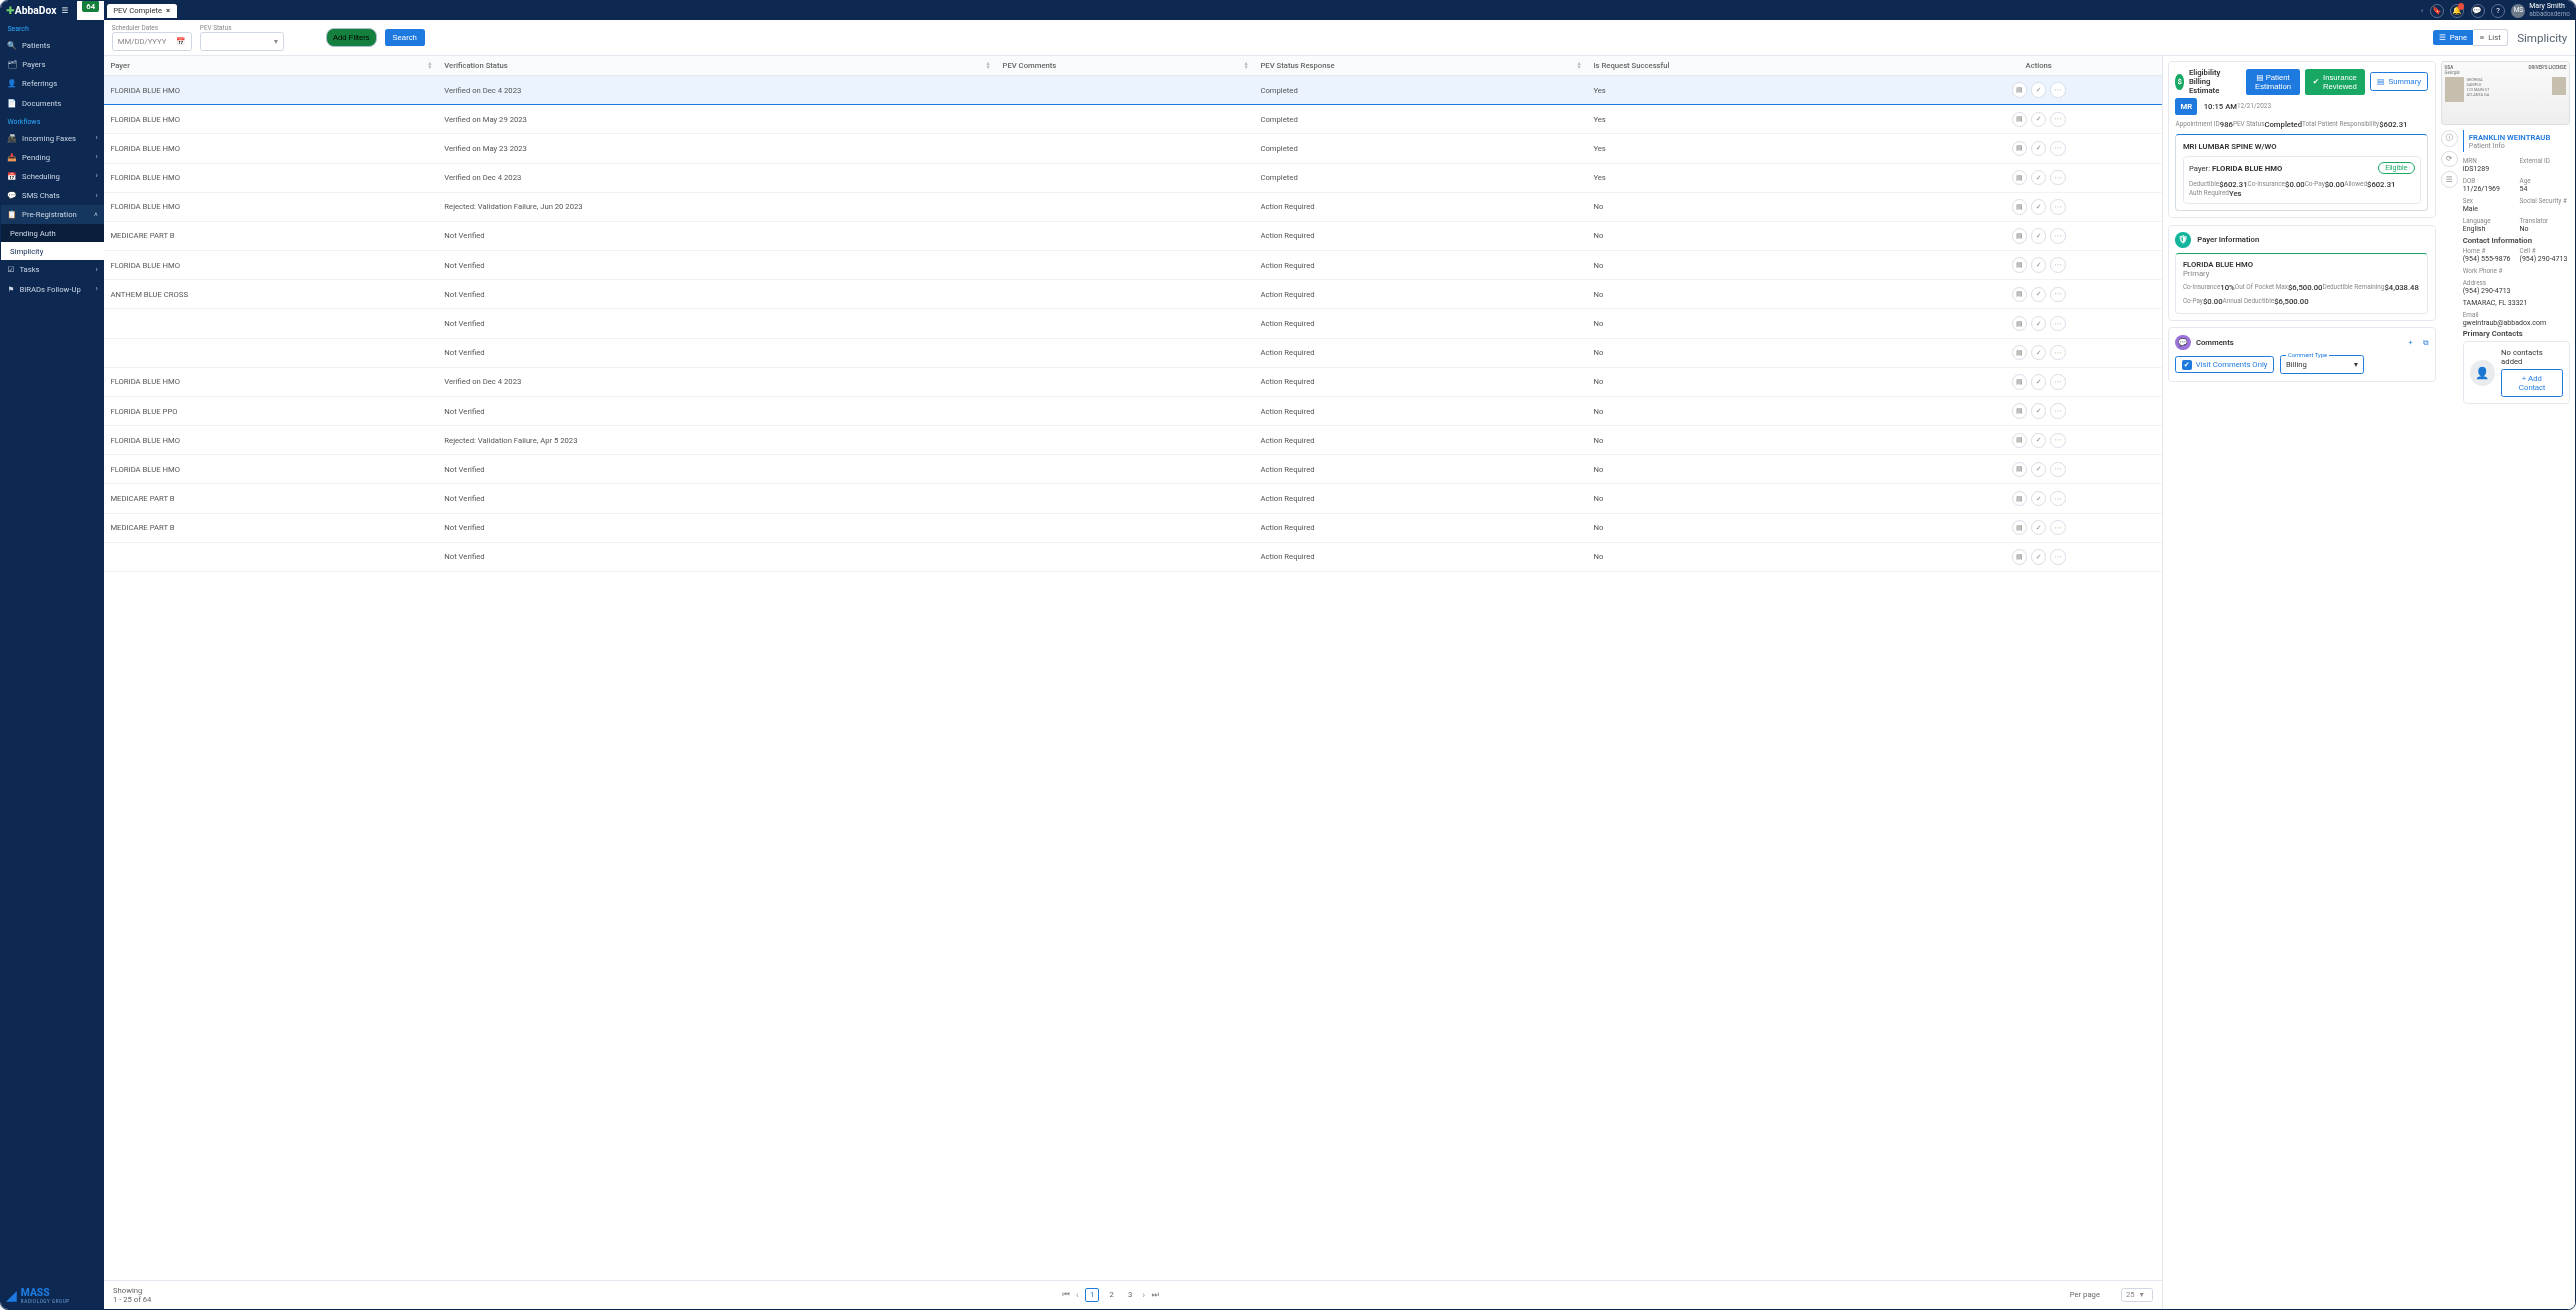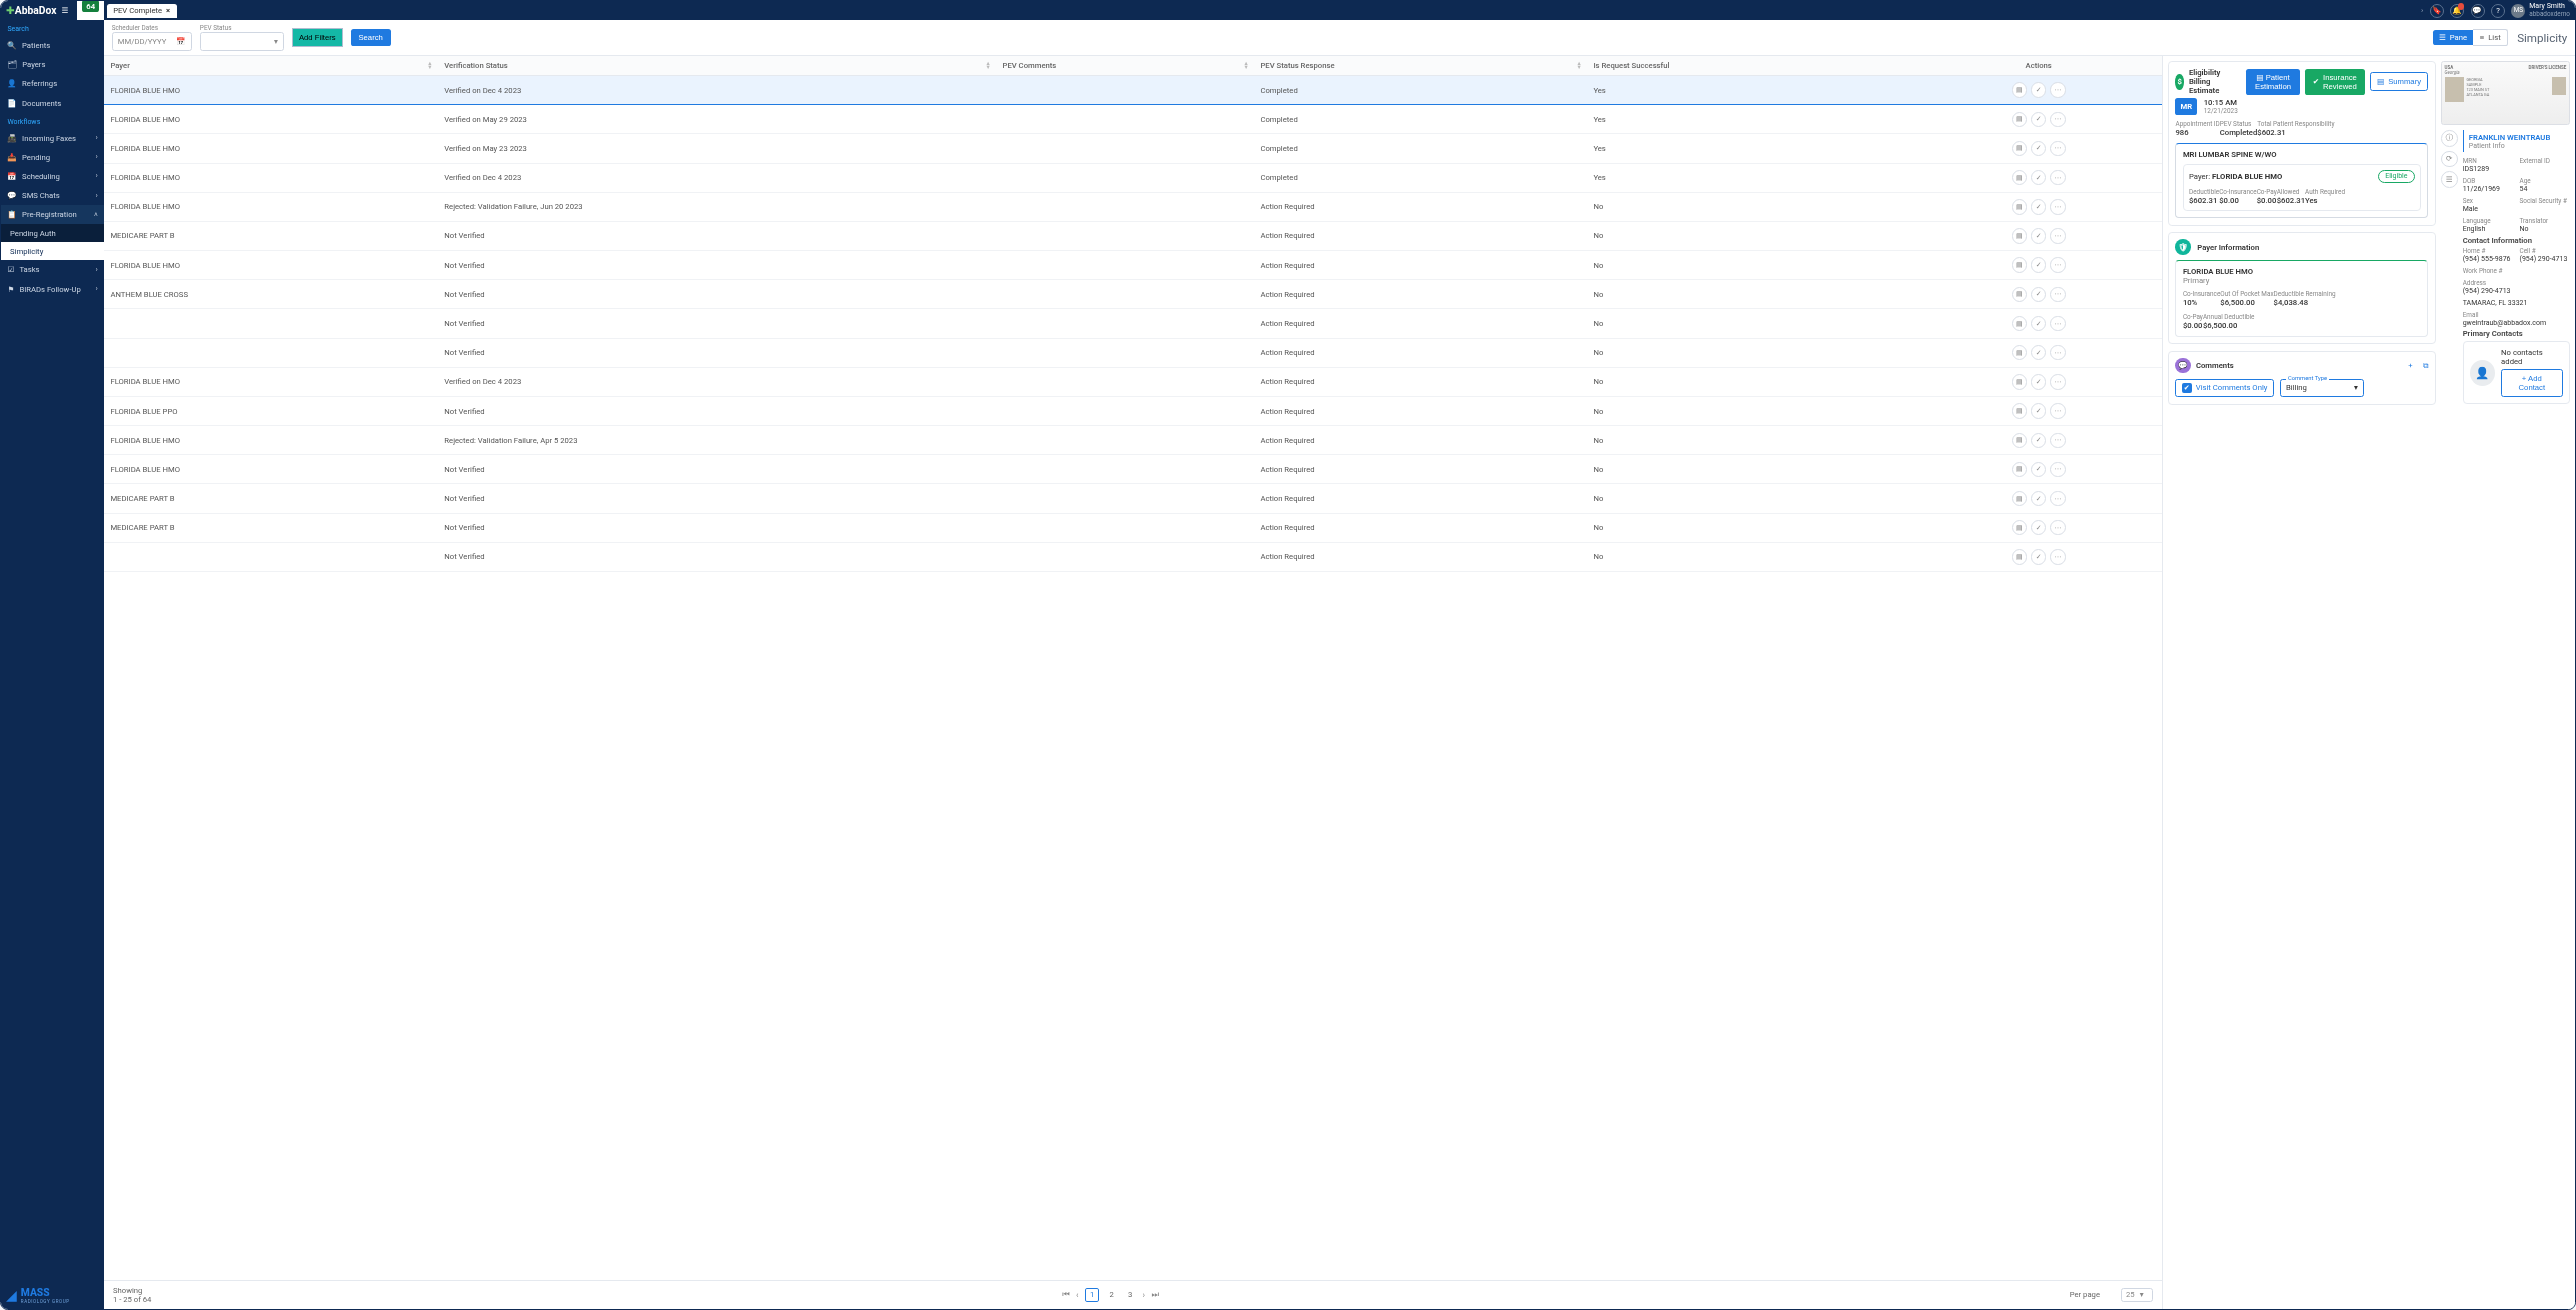--- a/index.html
+++ b/index.html
@@ -32,7 +32,7 @@
 .filt-group { display:flex; flex-direction:column; font-size:6.4px; color:#888;}
 .input-like { border:0.6px solid #d0d7e2; border-radius:2.6px; padding:3.9px 5.1px; font-size:7.7px; color:#888; background:#fff; display:flex; align-items:center; gap:5.1px; min-width:77px;}
 .calendar-ic {color:#1f7ae0;}
-.btn-outline { border:0.6px solid #b0bdd0; background:#14b8a6; padding:3.9px 6.4px; border-radius:0; cursor:pointer; font-size:7.7px;}
+.btn-outline { border:0.6px solid #b0bdd0; background:#15803d; padding:3.9px 6.4px; border-radius:8px; cursor:pointer; font-size:7.7px;margin-left:34px;}
 .btn-primary { background:#1f7ae0; color:#fff; border:none; padding:3.9px 7.7px; border-radius:2.6px; cursor:pointer; font-size:7.7px;}
 .btn-success { background:#18a864; color:#fff; border:none; padding:3.9px 7.7px; border-radius:2.6px; cursor:pointer; font-size:7.7px; display:inline-flex; gap:3.9px; align-items:center;}
 .btn-blue-outline { border:0.6px solid #1f7ae0; color:#1f7ae0; background:#fff; padding:3.9px 6.4px; border-radius:2.6px; font-size:7.7px; display:inline-flex; gap:3.9px; align-items:center;}

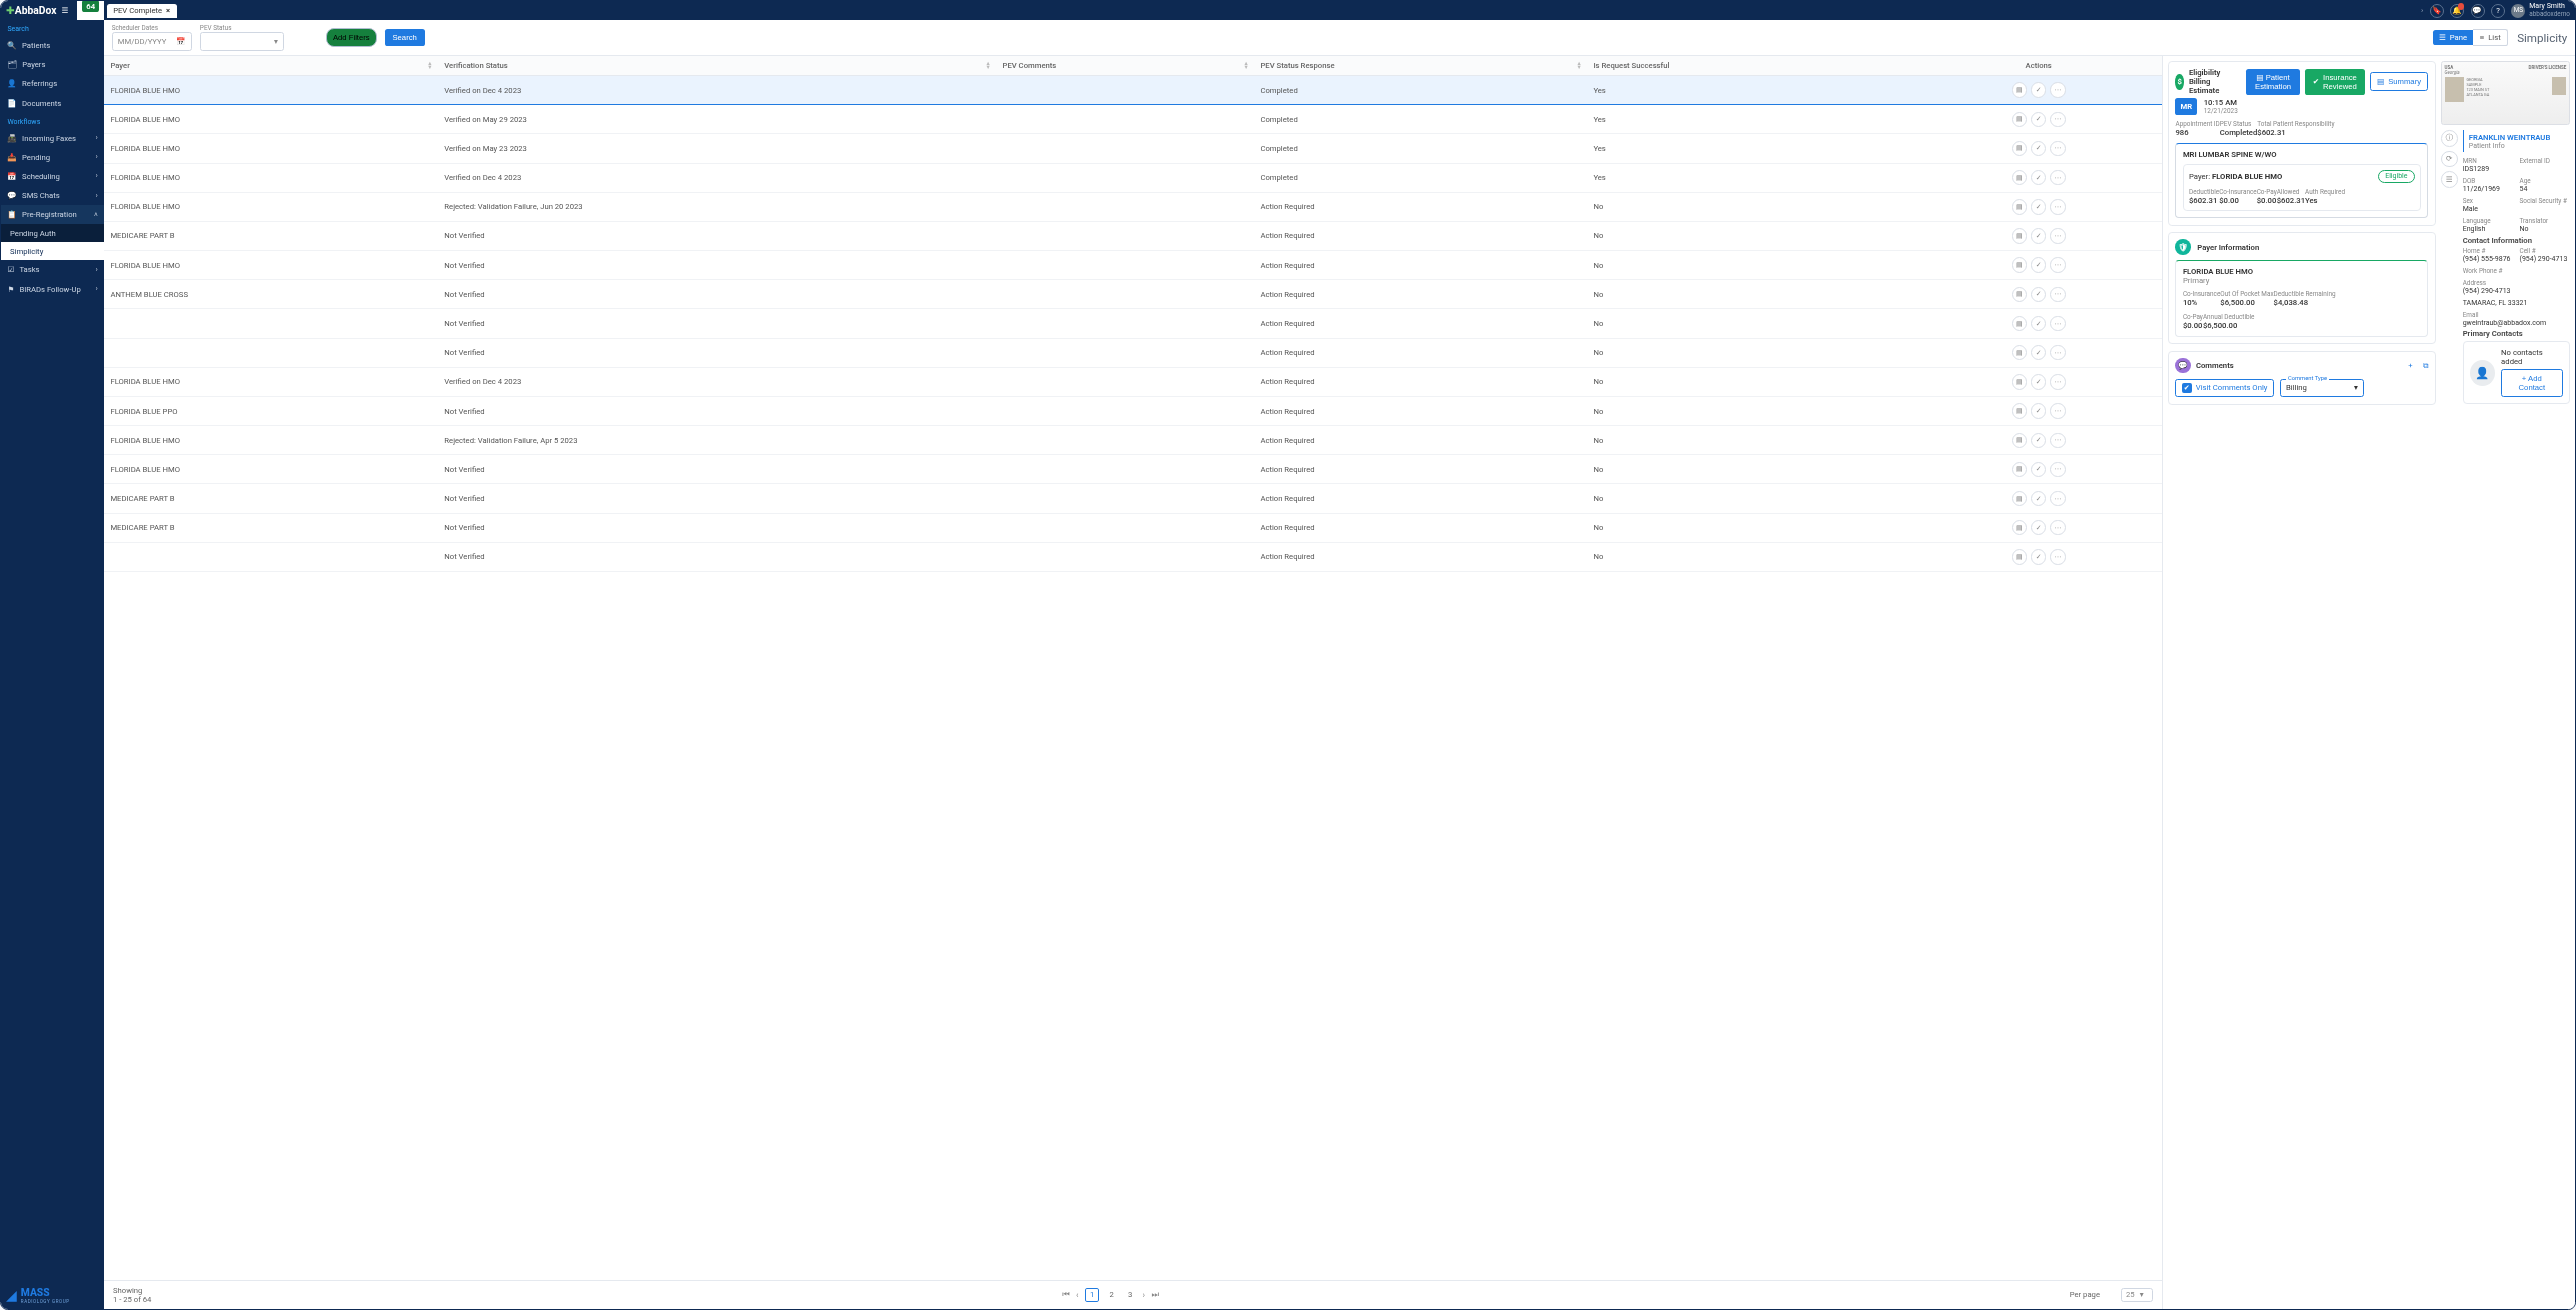--- a/index.html
+++ b/index.html
@@ -63,7 +63,7 @@
 .eligibility-head {display:flex; align-items:center; gap:5.1px;}
 .elig-row { display:flex; gap:6.4px; align-items:stretch;}
 .mr-badge { background:#1f7ae0; color:#fff; padding:3.9px 5.1px; border-radius:2.6px; font-weight:700;}
-.kv { display:flex; flex-direction:column;justify-content:center;}
+.kv { display:flex; flex-direction:row;justify-content:center;}
 .kv .k { font-size:6.4px; color:#888;}
 .kv .v { font-size:7.7px; color:#333; font-weight:500;}
 .proc-block { border:0.6px solid #d5dbe3; border-radius:3.9px; padding:6.4px; margin-top:5.1px; border-top:1.9px solid #1f7ae0;}

